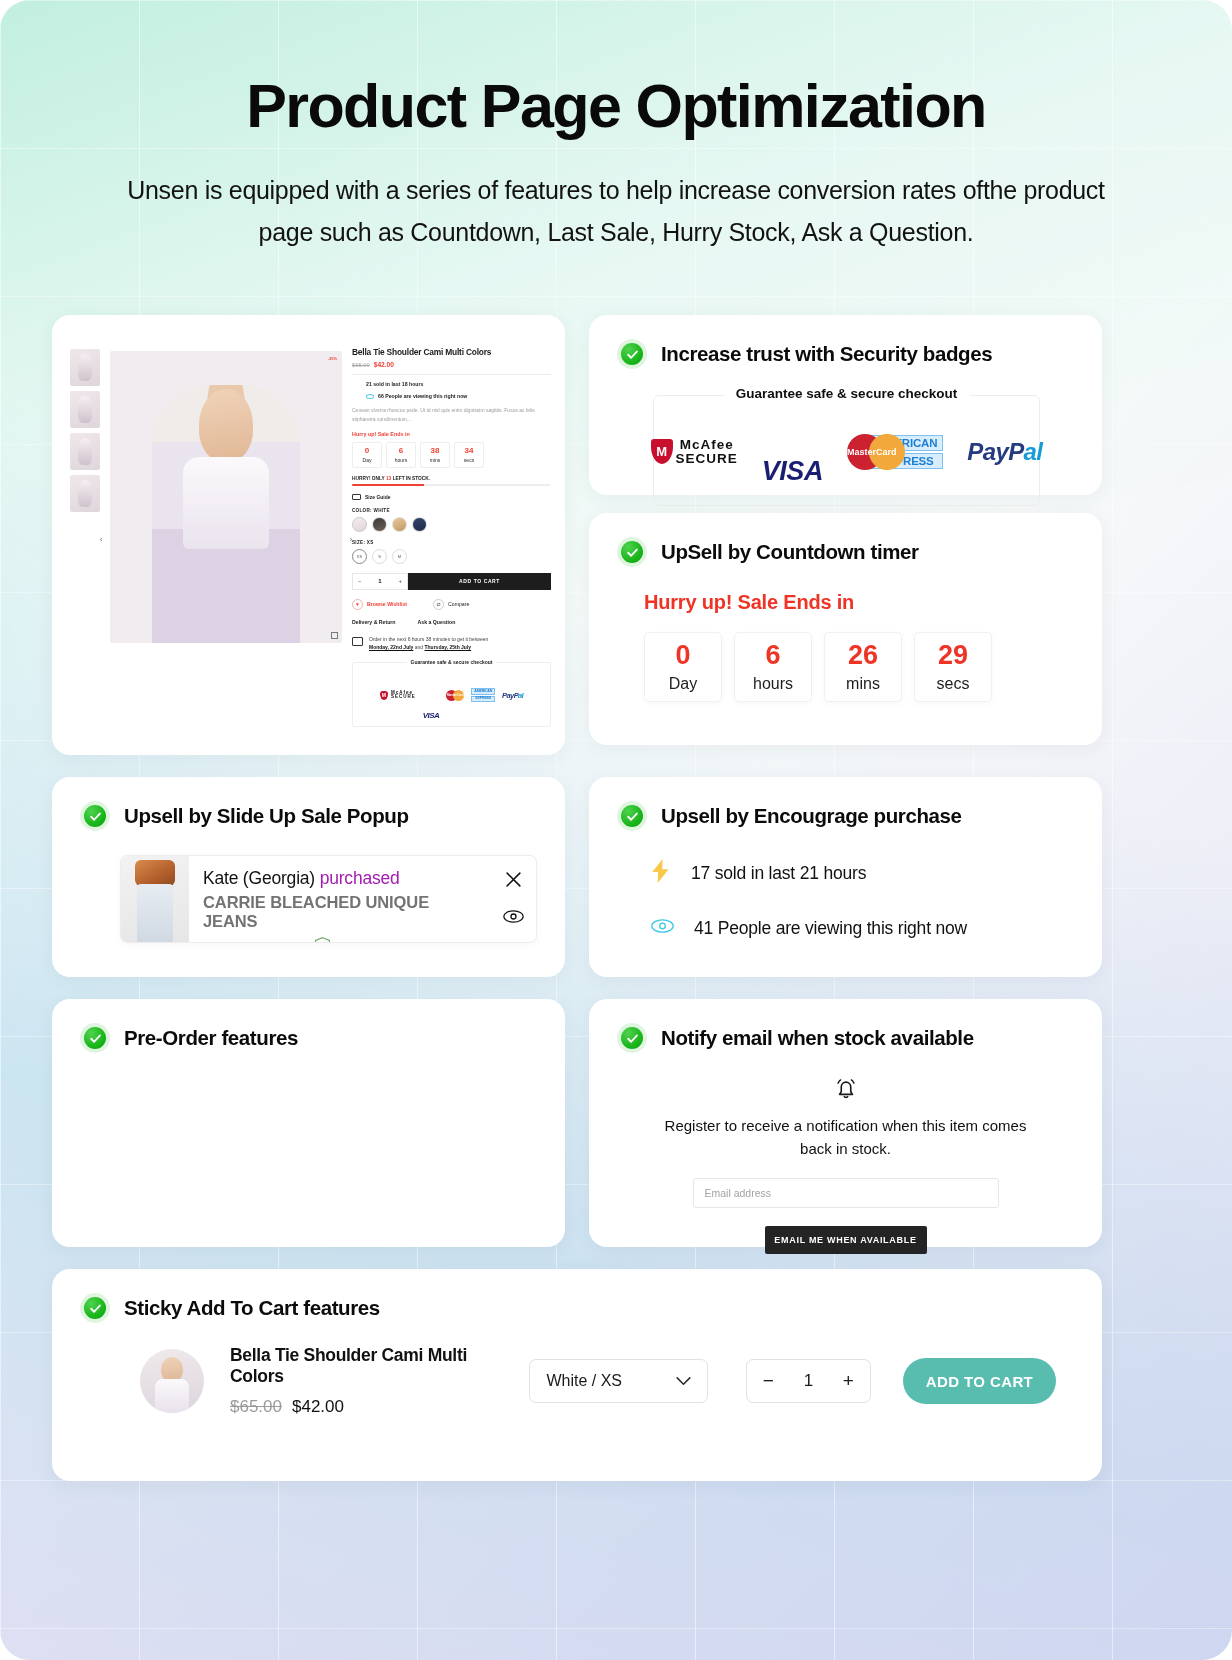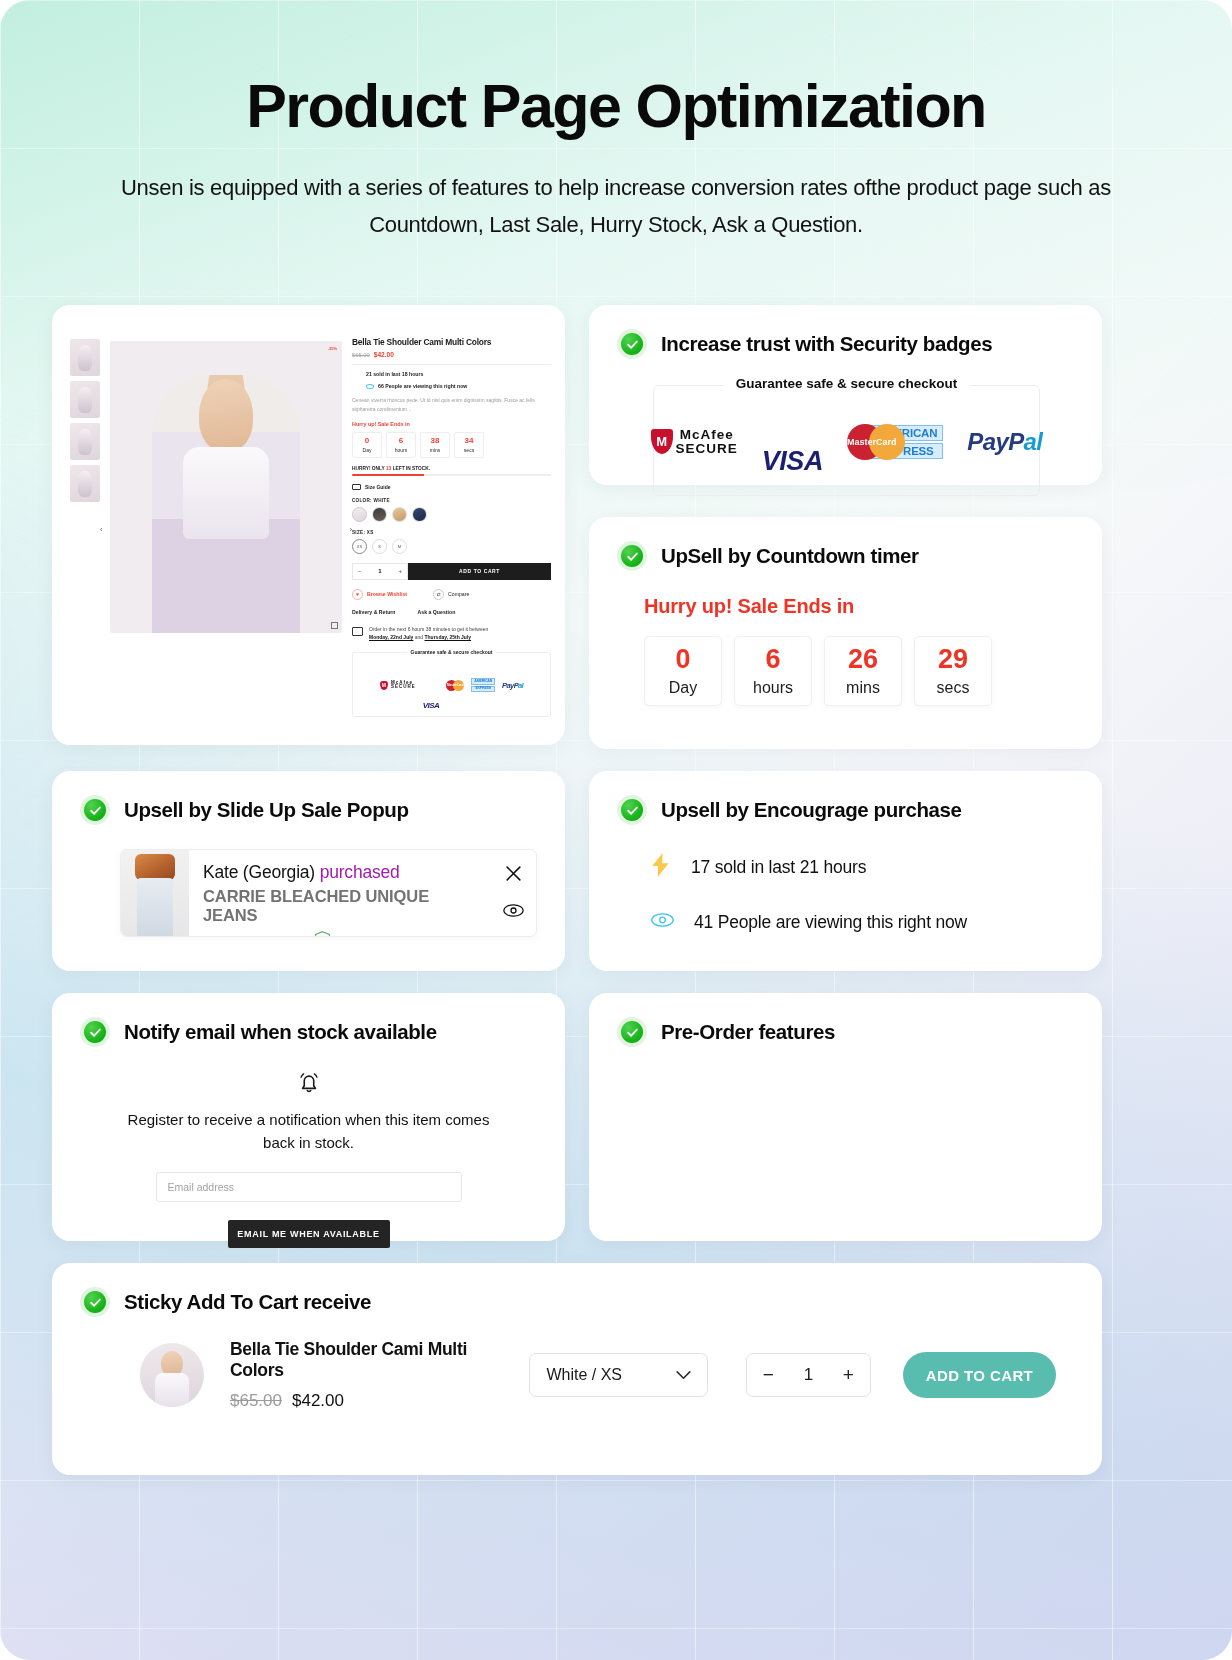--- a/index.html
+++ b/index.html
@@ -42,7 +42,7 @@
   .hero p {
     margin: 30px auto 16px;
     max-width: 1000px;
-    font-size: 22px;
+    font-size: 25px;
     line-height: 1.66;
     color: #121212;
     font-weight: 500;

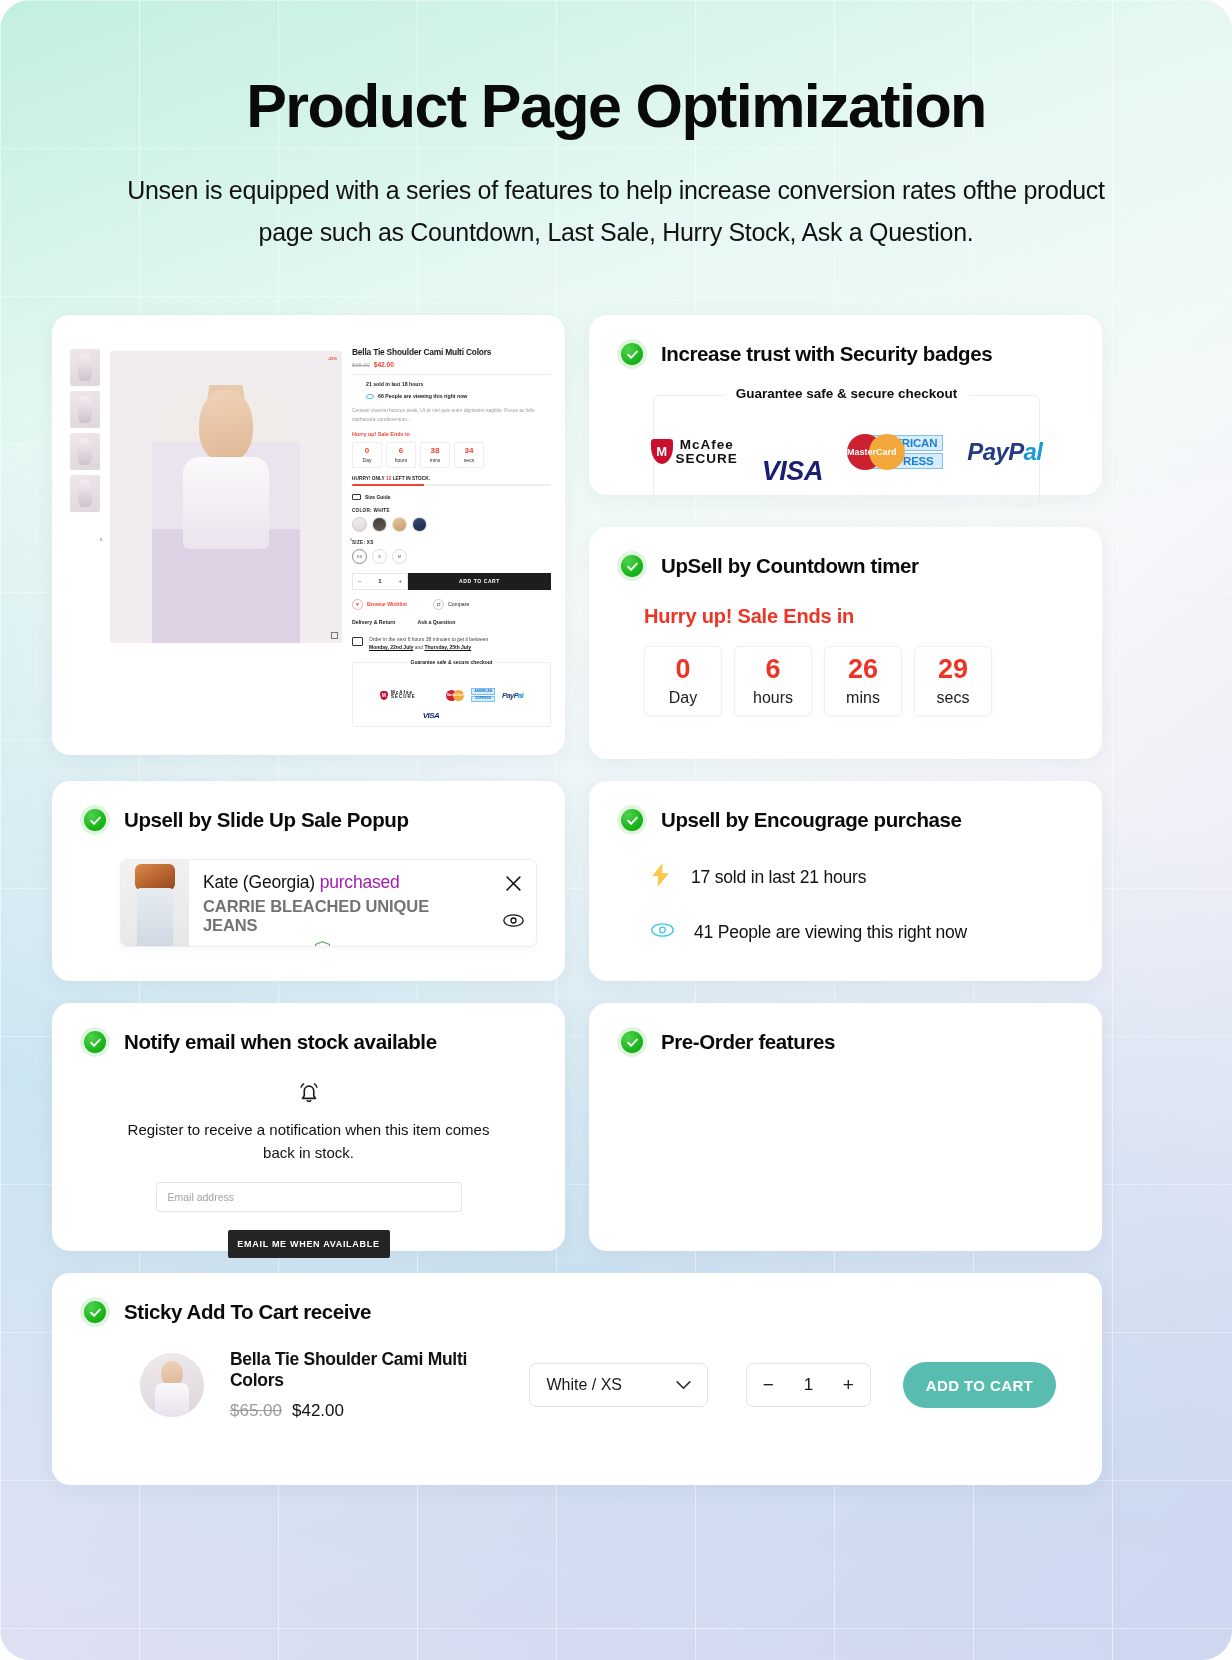--- a/index.html
+++ b/index.html
@@ -478,7 +478,7 @@
         </div>
       </div>
 
-      <div style="display:flex;flex-direction:column;gap:32px;">
+      <div style="display:flex;flex-direction:column;gap:18px;">
 
         <div class="card" id="card-security">
           <div class="card-title-row">

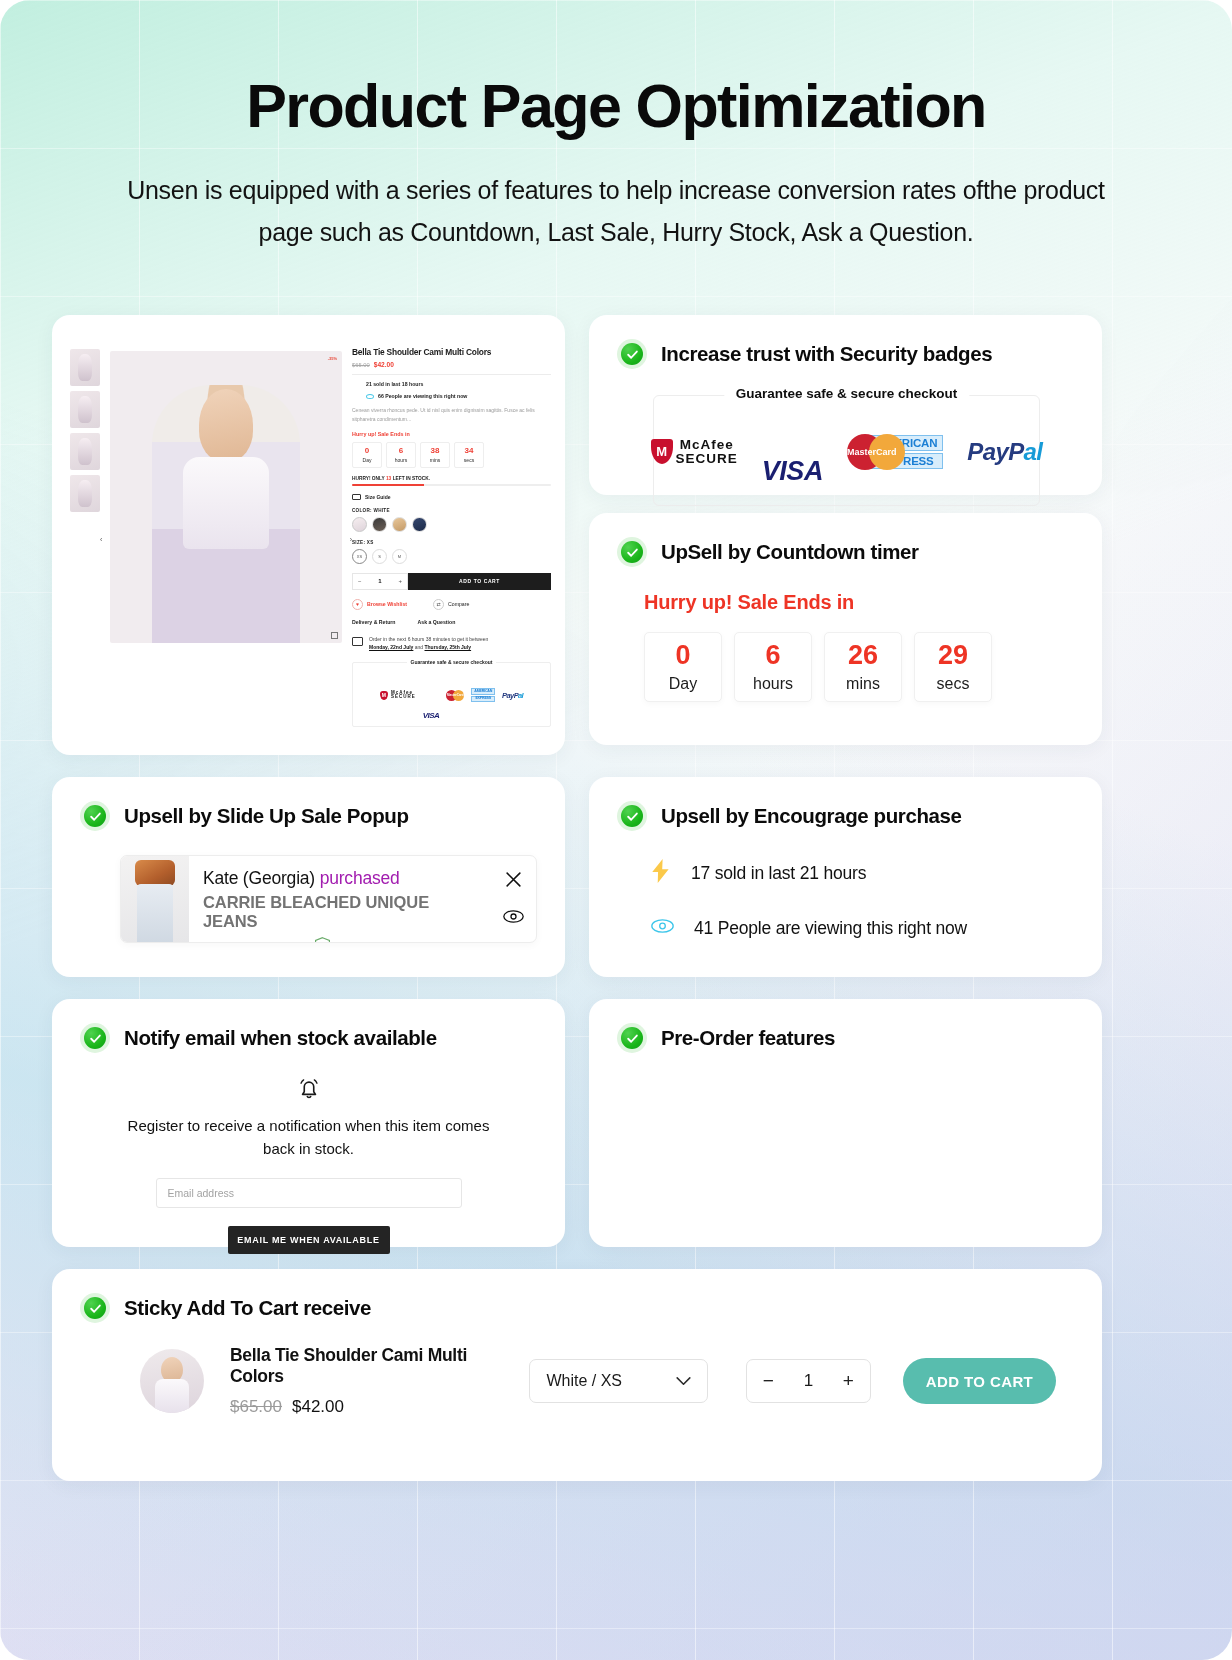--- a/index.html
+++ b/index.html
@@ -637,6 +637,19 @@
         </div>
       </div>
 
+      <div class="card" id="card-preorder">
+        <div class="card-title-row">
+          <span class="check">
+            <i>
+                <svg viewBox="0 0 24 24">
+                  <path d="M4 12.5l5.5 5.5L20 6.5" fill="none" stroke="#fff" stroke-width="3.4" stroke-linecap="round" stroke-linejoin="round"></path>
+                </svg>
+              </i>
+          </span>
+          <span class="card-title">Pre-Order features</span>
+        </div>
+      </div>
+
       <div class="card" id="card-notify">
         <div class="card-title-row">
           <span class="check">
@@ -664,19 +677,6 @@
         </div>
       </div>
 
-      <div class="card" id="card-preorder">
-        <div class="card-title-row">
-          <span class="check">
-            <i>
-                <svg viewBox="0 0 24 24">
-                  <path d="M4 12.5l5.5 5.5L20 6.5" fill="none" stroke="#fff" stroke-width="3.4" stroke-linecap="round" stroke-linejoin="round"></path>
-                </svg>
-              </i>
-          </span>
-          <span class="card-title">Pre-Order features</span>
-        </div>
-      </div>
-
       <div class="card" id="card-sticky">
         <div class="card-title-row">
           <span class="check">

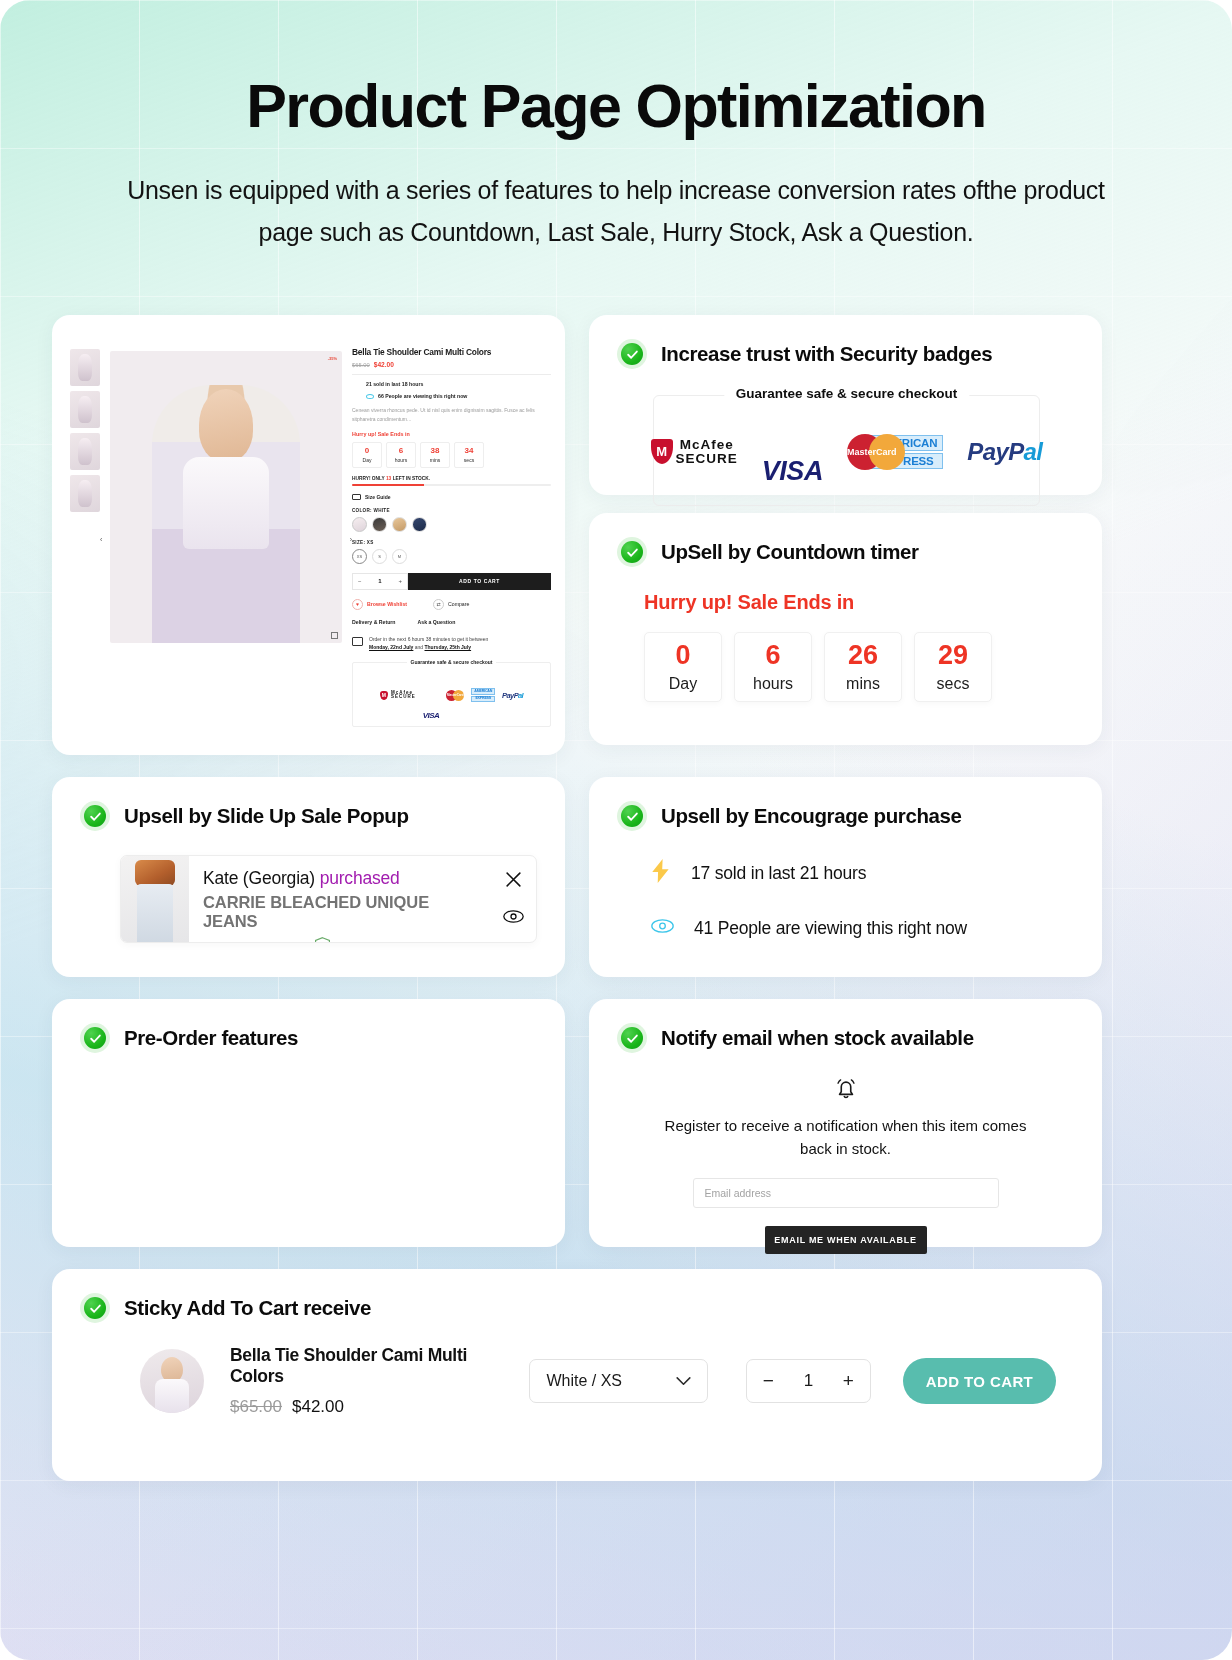--- a/index.html
+++ b/index.html
@@ -686,7 +686,7 @@
                 </svg>
               </i>
           </span>
-          <span class="card-title">Sticky Add To Cart receive</span>
+          <span class="card-title">Sticky Add To Cart features</span>
         </div>
         <div class="sticky-row">
           <div class="st-thumb"></div>

